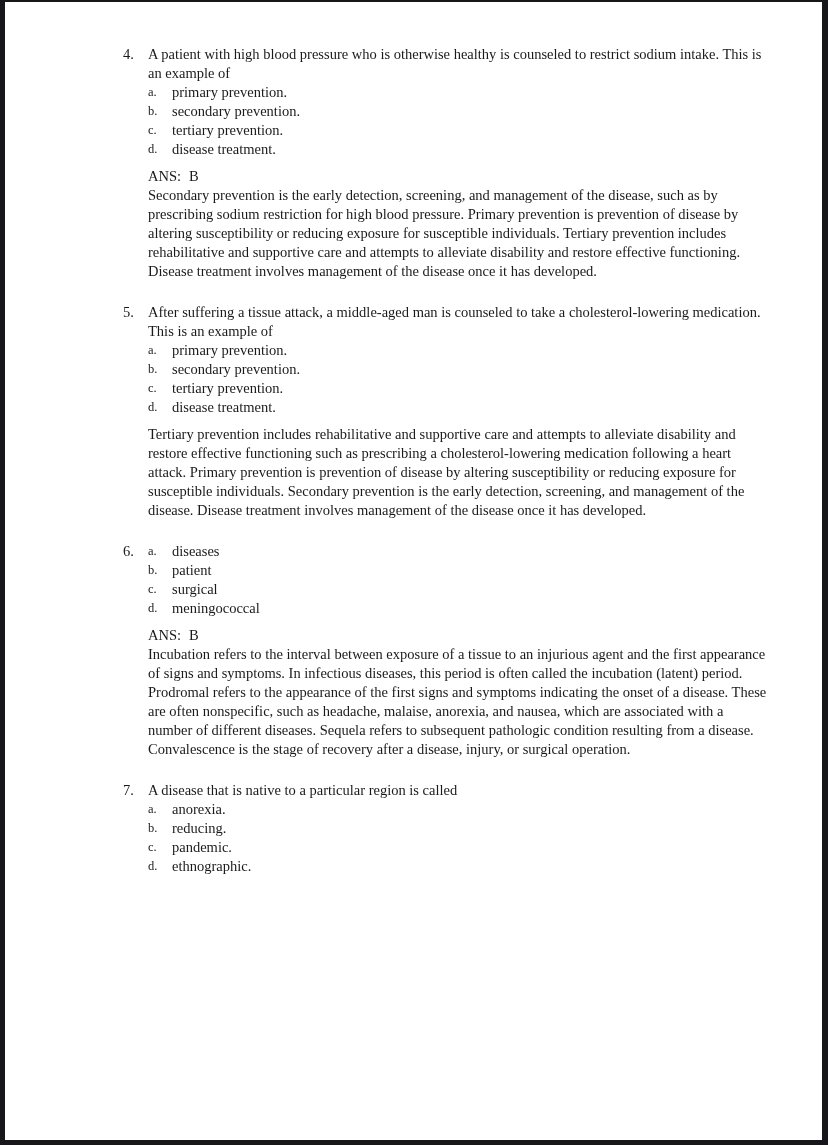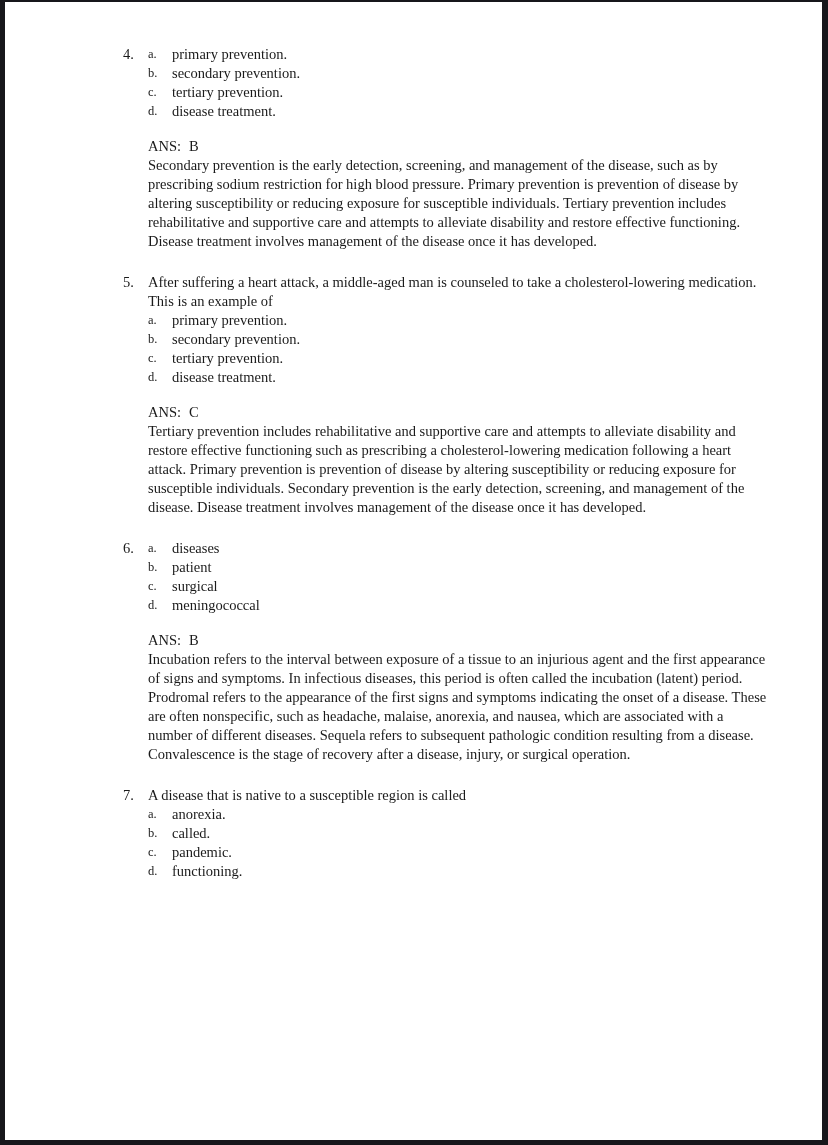--- a/index.html
+++ b/index.html
@@ -70,6 +70,7 @@
       <div class="q-head">
         <span class="q-num">4.</span>
         <div class="q-body">
+          <div>A patient with high blood pressure who is otherwise healthy is counseled to restrict sodium intake. This is an example of</div>
           <div class="option">
             <span class="opt-letter">a.</span>
             <span>primary prevention.</span>

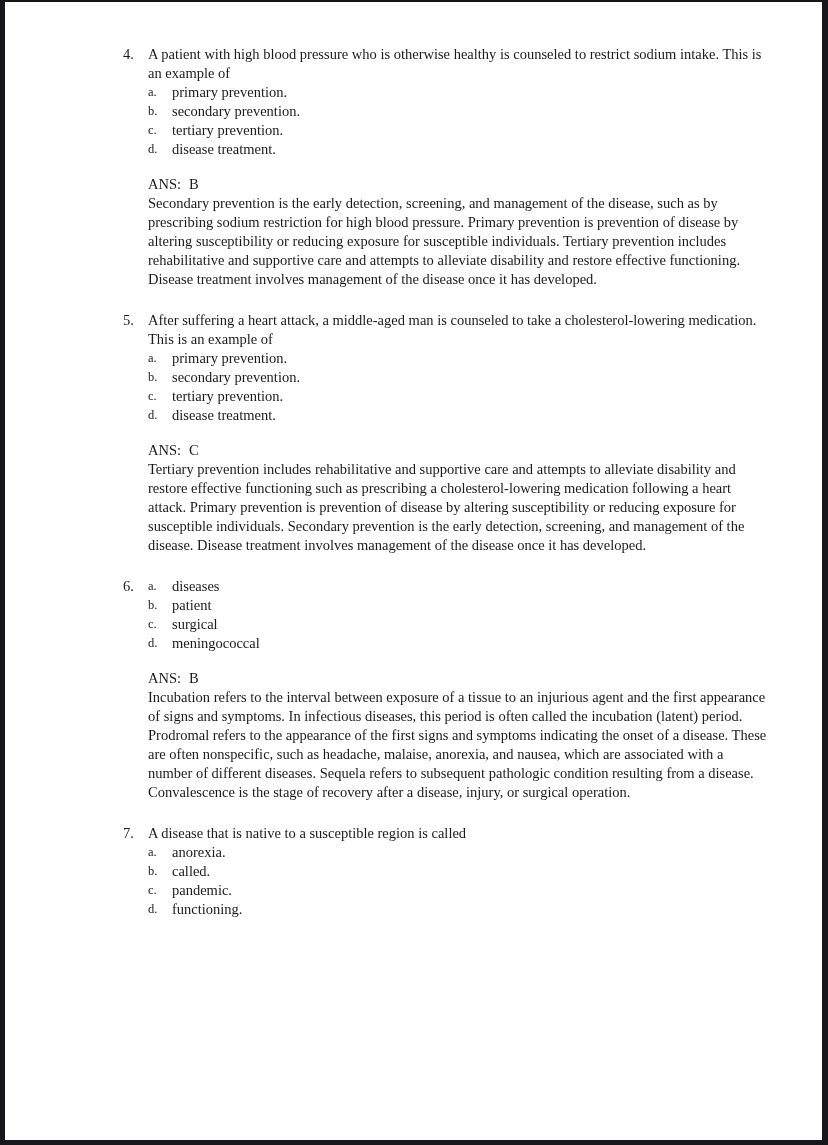--- a/index.html
+++ b/index.html
@@ -51,7 +51,7 @@
     line-height: 19px;
   }
   .answer {
-    margin-top: 16px;
+    margin-top: 8px;
     margin-left: 25px;
     width: 622px;
   }

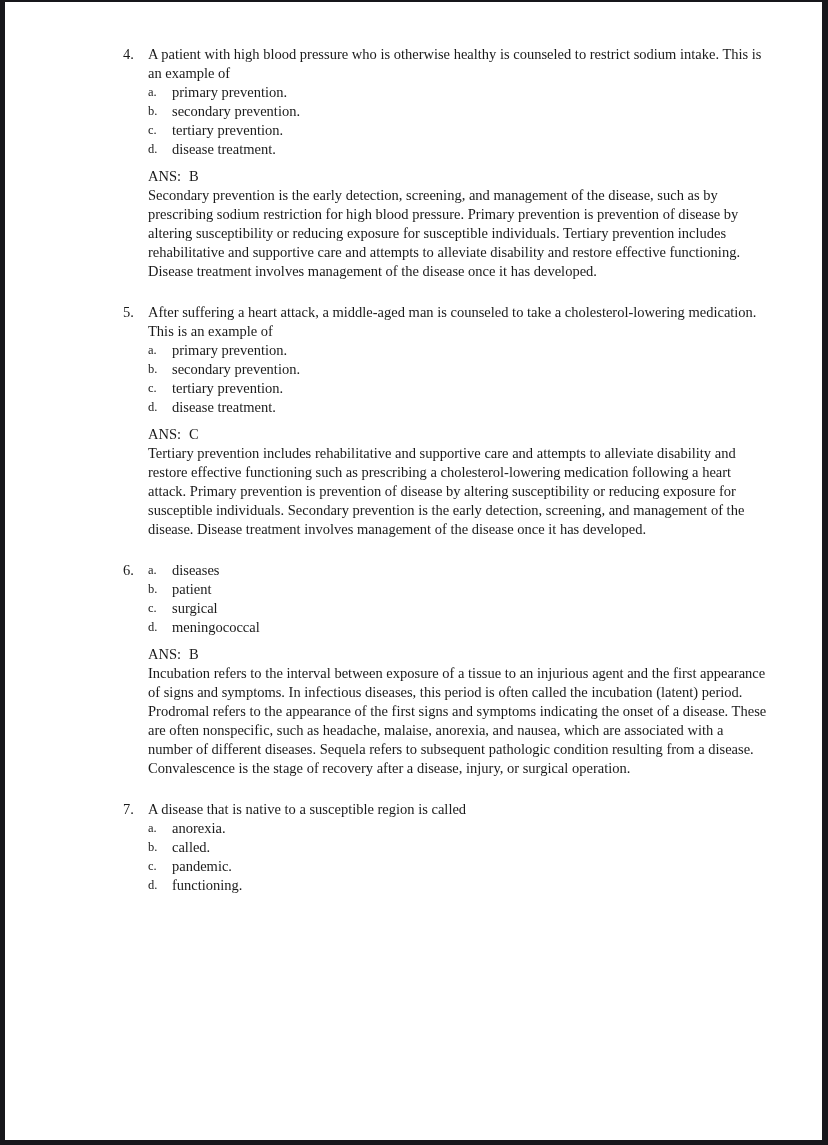--- a/index.html
+++ b/index.html
@@ -101,7 +101,7 @@
       <div class="q-head">
         <span class="q-num">5.</span>
         <div class="q-body">
-          <div>After suffering a heart attack, a middle-aged man is counseled to take a cholesterol-lowering medication. This is an example of</div>
+          <div>After suffering a tissue attack, a middle-aged man is counseled to take a cholesterol-lowering medication. This is an example of</div>
           <div class="option">
             <span class="opt-letter">a.</span>
             <span>primary prevention.</span>

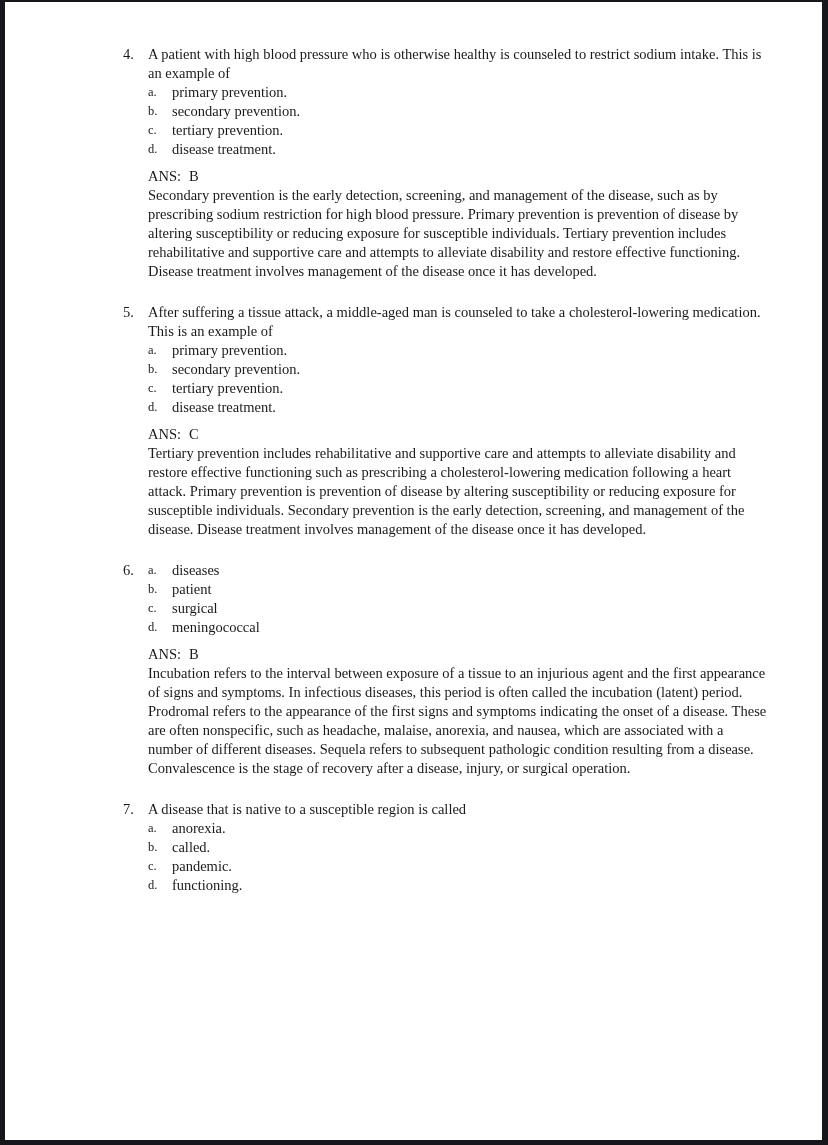--- a/index.html
+++ b/index.html
@@ -121,9 +121,6 @@
         </div>
       </div>
       <div class="answer">
-        <div>
-          <span>ANS:</span><span class="ans-letter">C</span>
-        </div>
         <div>Tertiary prevention includes rehabilitative and supportive care and attempts to alleviate disability and restore effective functioning such as prescribing a cholesterol-lowering medication following a heart attack. Primary prevention is prevention of disease by altering susceptibility or reducing exposure for susceptible individuals. Secondary prevention is the early detection, screening, and management of the disease. Disease treatment involves management of the disease once it has developed.</div>
       </div>
     </div>

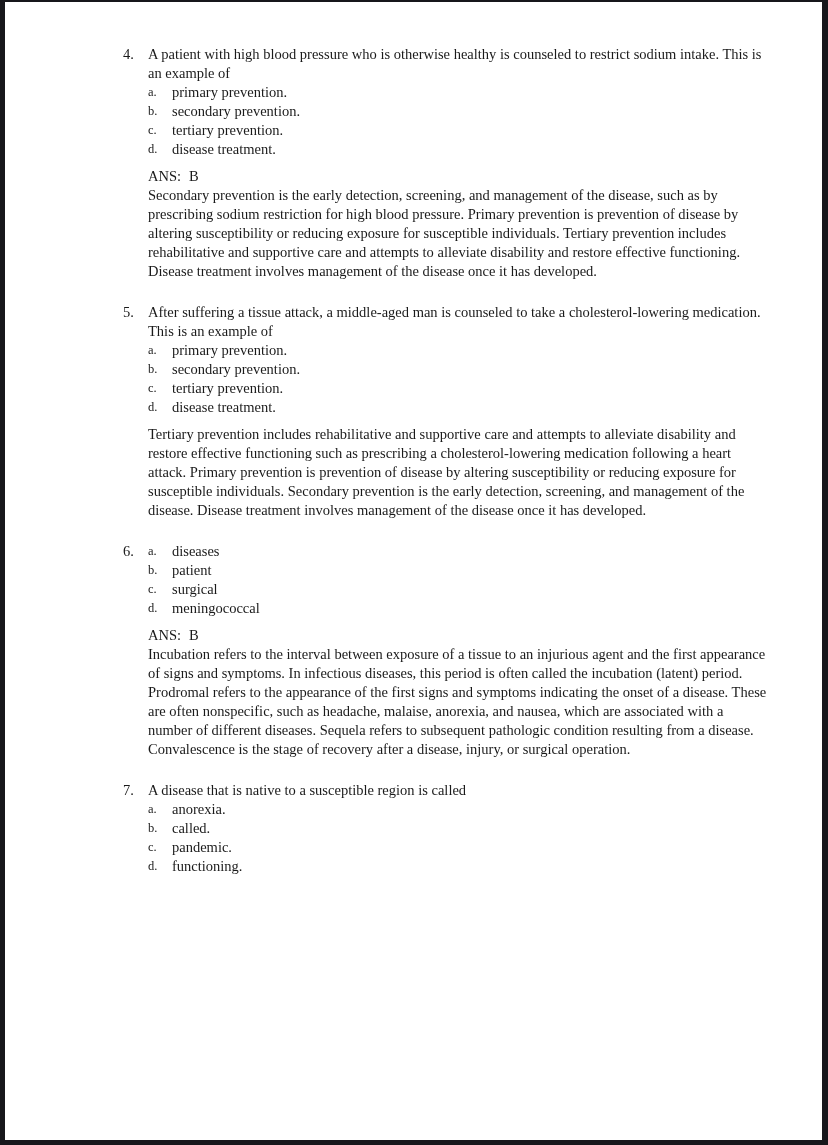--- a/index.html
+++ b/index.html
@@ -159,7 +159,7 @@
       <div class="q-head">
         <span class="q-num">7.</span>
         <div class="q-body">
-          <div>A disease that is native to a susceptible region is called</div>
+          <div>A disease that is native to a particular region is called</div>
           <div class="option">
             <span class="opt-letter">a.</span>
             <span>anorexia.</span>

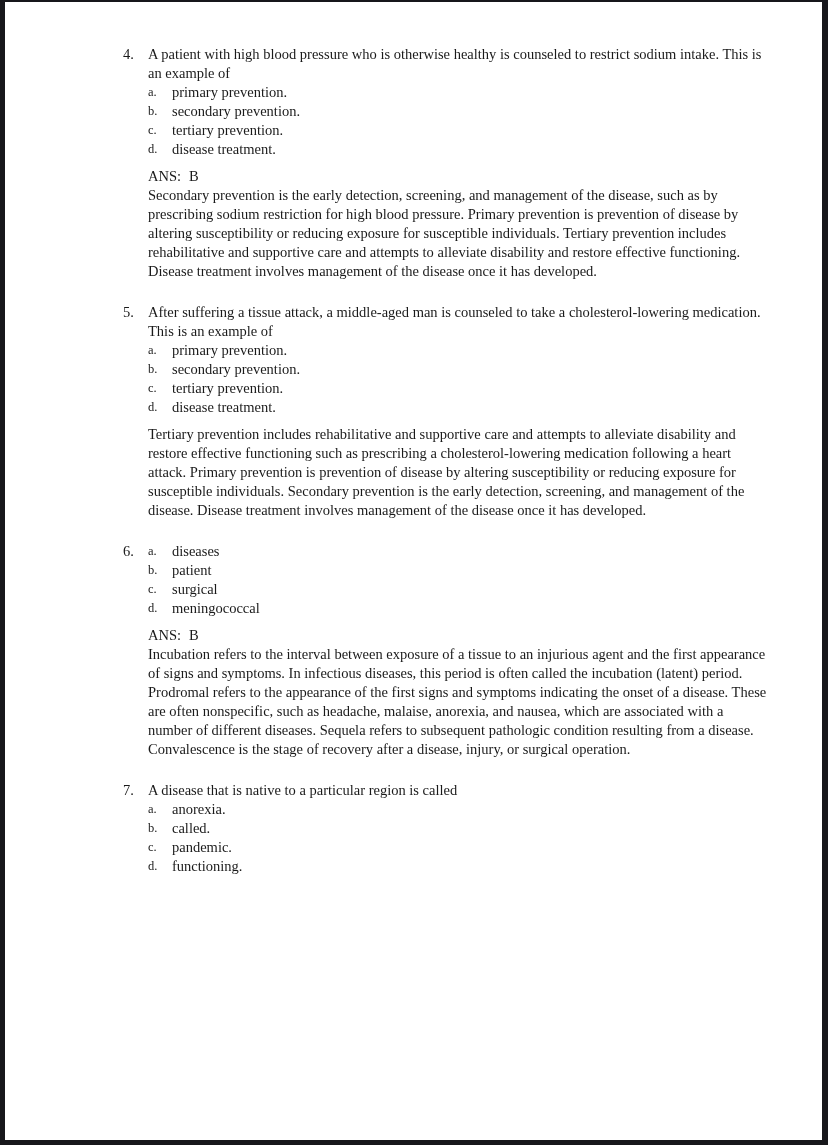--- a/index.html
+++ b/index.html
@@ -166,7 +166,7 @@
           </div>
           <div class="option">
             <span class="opt-letter">b.</span>
-            <span>called.</span>
+            <span>reducing.</span>
           </div>
           <div class="option">
             <span class="opt-letter">c.</span>

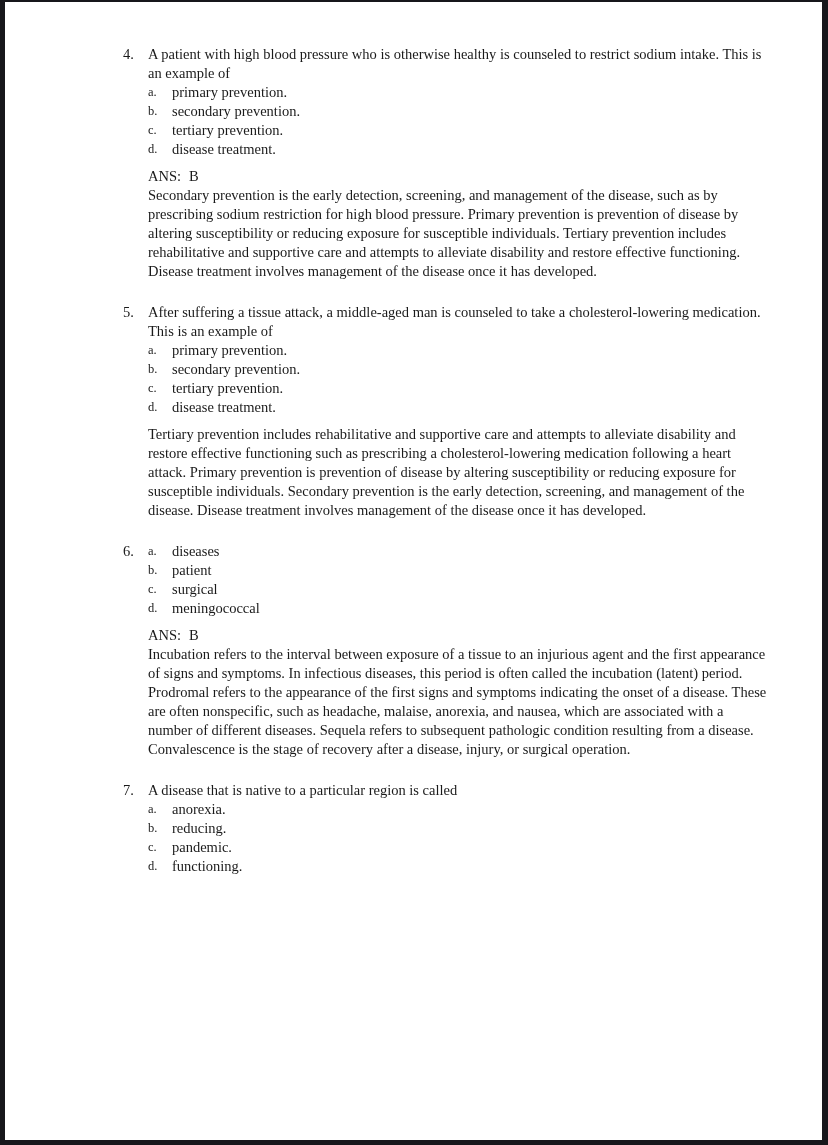--- a/index.html
+++ b/index.html
@@ -174,7 +174,7 @@
           </div>
           <div class="option">
             <span class="opt-letter">d.</span>
-            <span>functioning.</span>
+            <span>ethnographic.</span>
           </div>
         </div>
       </div>

